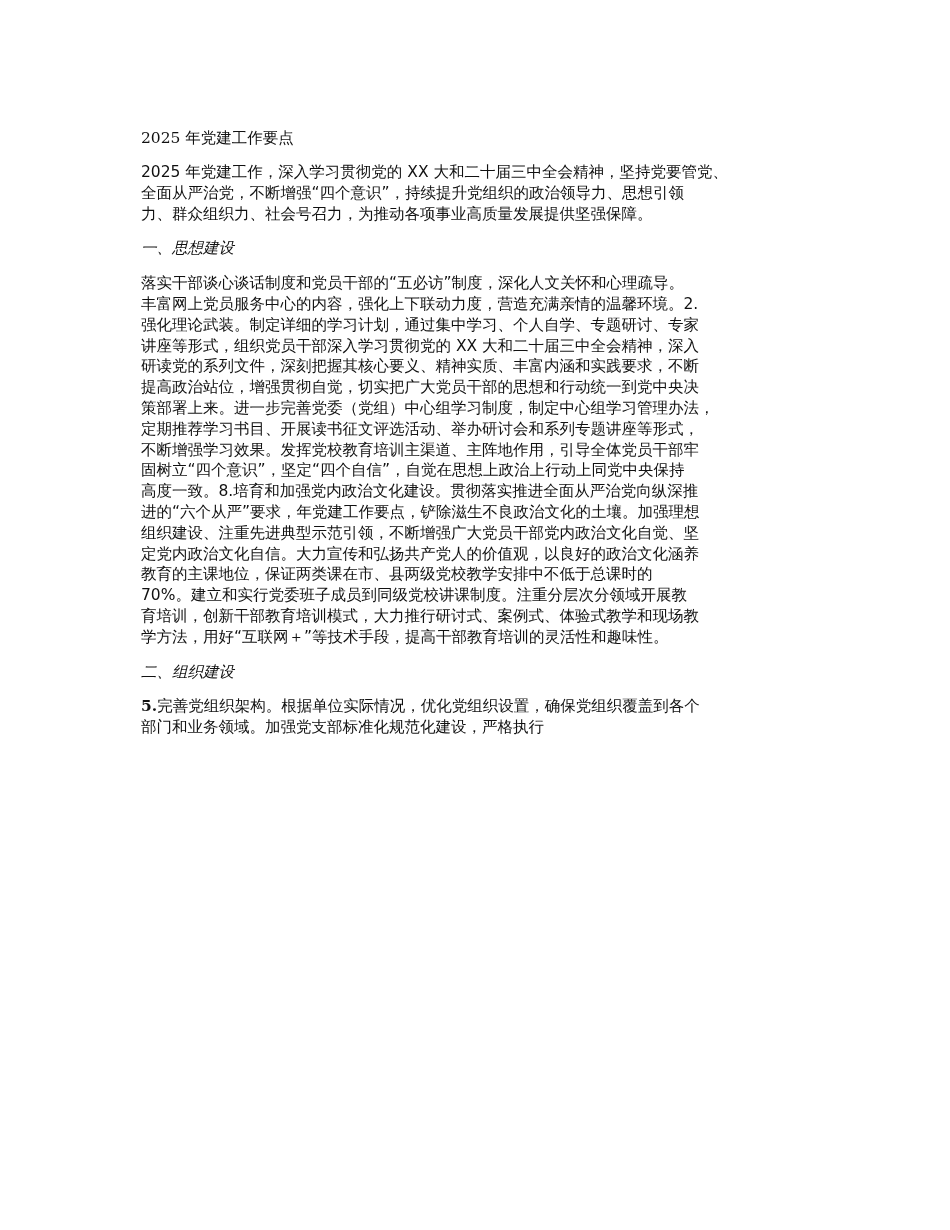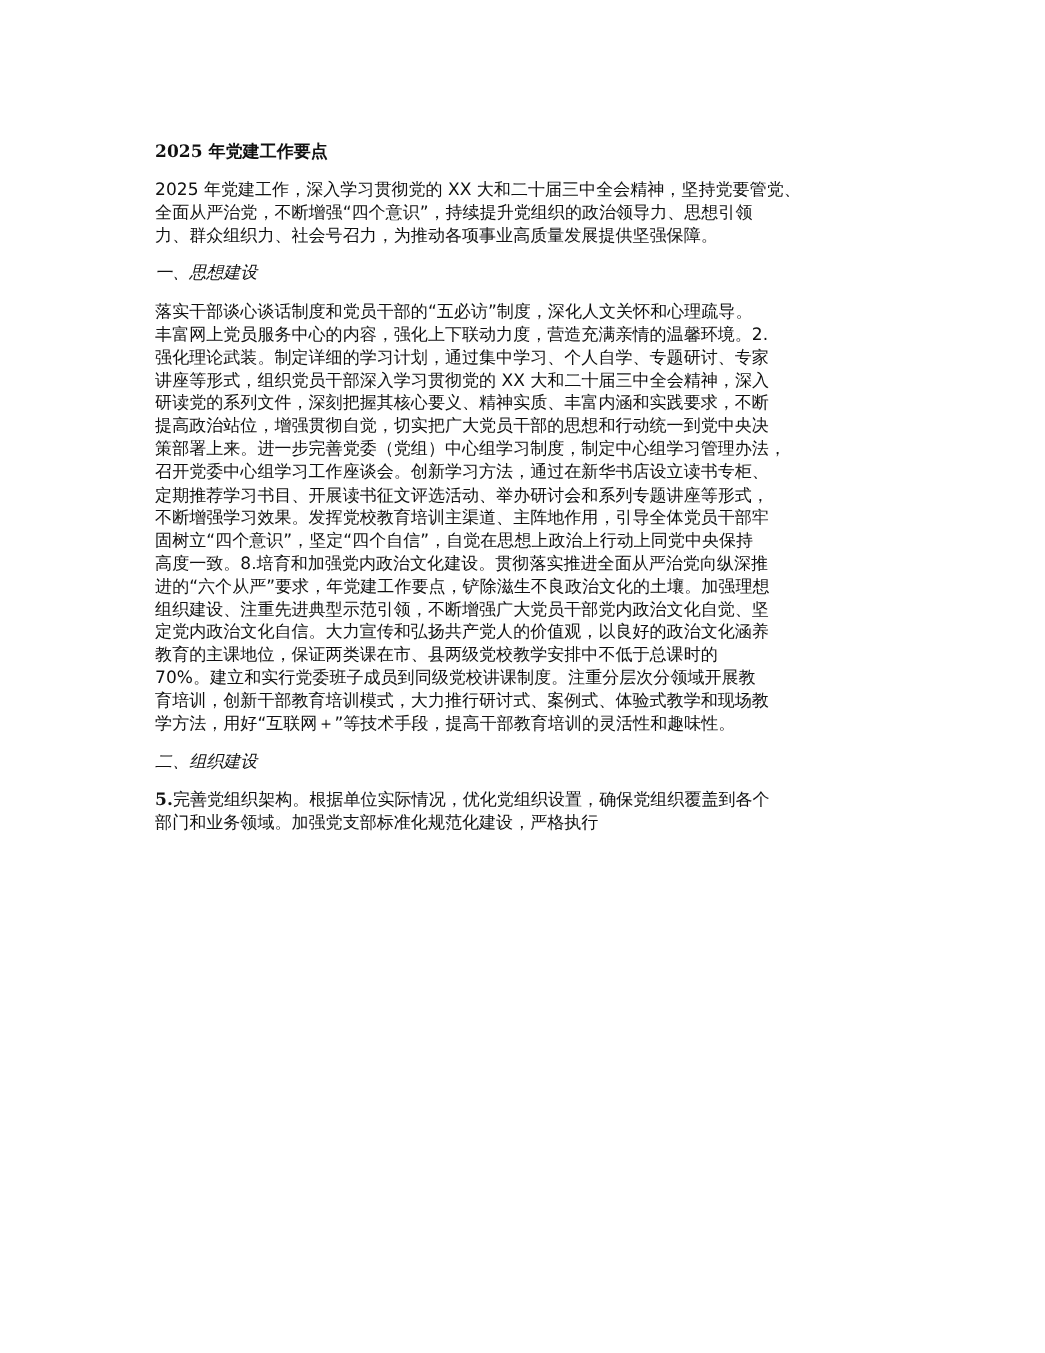--- a/index.html
+++ b/index.html
@@ -6,7 +6,7 @@
   body { width: 950px; height: 1230px; position: relative; overflow: hidden;
          font-family: "DejaVu Sans", sans-serif; color: #111111; }
   .page { position: absolute; left: 141px; top: 128px; width: 700px; }
-  .title { font-family: "DejaVu Serif", serif; font-weight: bold; font-size: 15.5px;
+  .title { font-family: "DejaVu Serif", serif; font-weight: normal; font-size: 15.5px;
            line-height: 20px; margin: 0 0 14px 0; }
   .para { margin: 0 0 14px 0; font-size: 15.5px; line-height: 20.8px; }
   .line { display: block; white-space: nowrap; }

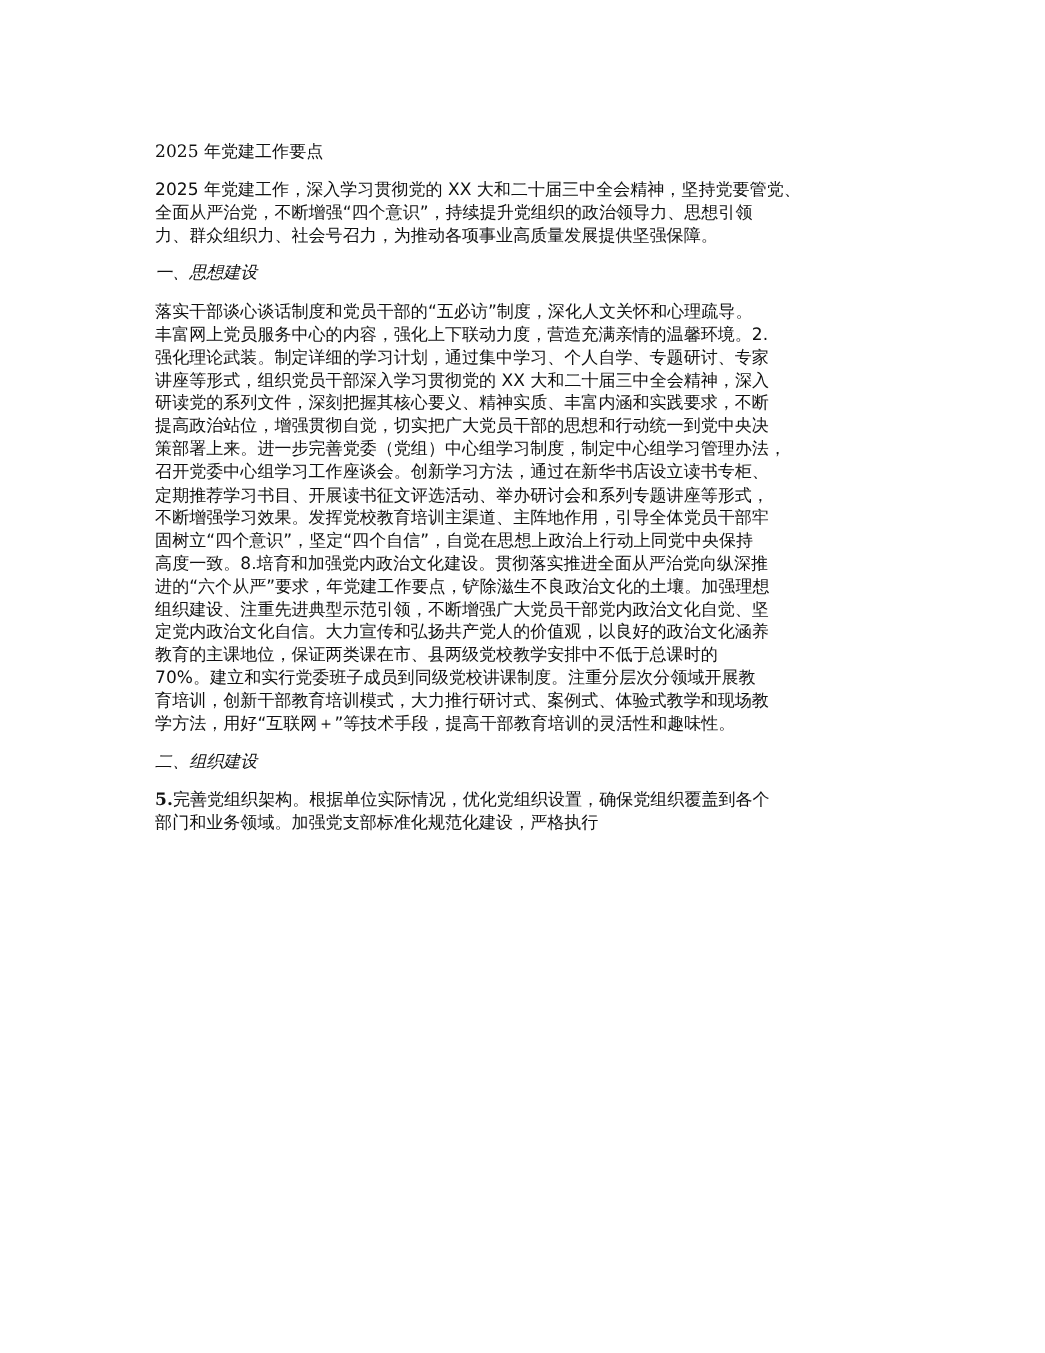--- a/index.html
+++ b/index.html
@@ -35,7 +35,6 @@
     <span class="line">研读党的系列文件，深刻把握其核心要义、精神实质、丰富内涵和实践要求，不断</span>
     <span class="line">提高政治站位，增强贯彻自觉，切实把广大党员干部的思想和行动统一到党中央决</span>
     <span class="line">策部署上来。进一步完善党委（党组）中心组学习制度，制定中心组学习管理办法，</span>
-    <span class="line">召开党委中心组学习工作座谈会。创新学习方法，通过在新华书店设立读书专柜、</span>
     <span class="line">定期推荐学习书目、开展读书征文评选活动、举办研讨会和系列专题讲座等形式，</span>
     <span class="line">不断增强学习效果。发挥党校教育培训主渠道、主阵地作用，引导全体党员干部牢</span>
     <span class="line">固树立“四个意识”，坚定“四个自信”，自觉在思想上政治上行动上同党中央保持</span>

